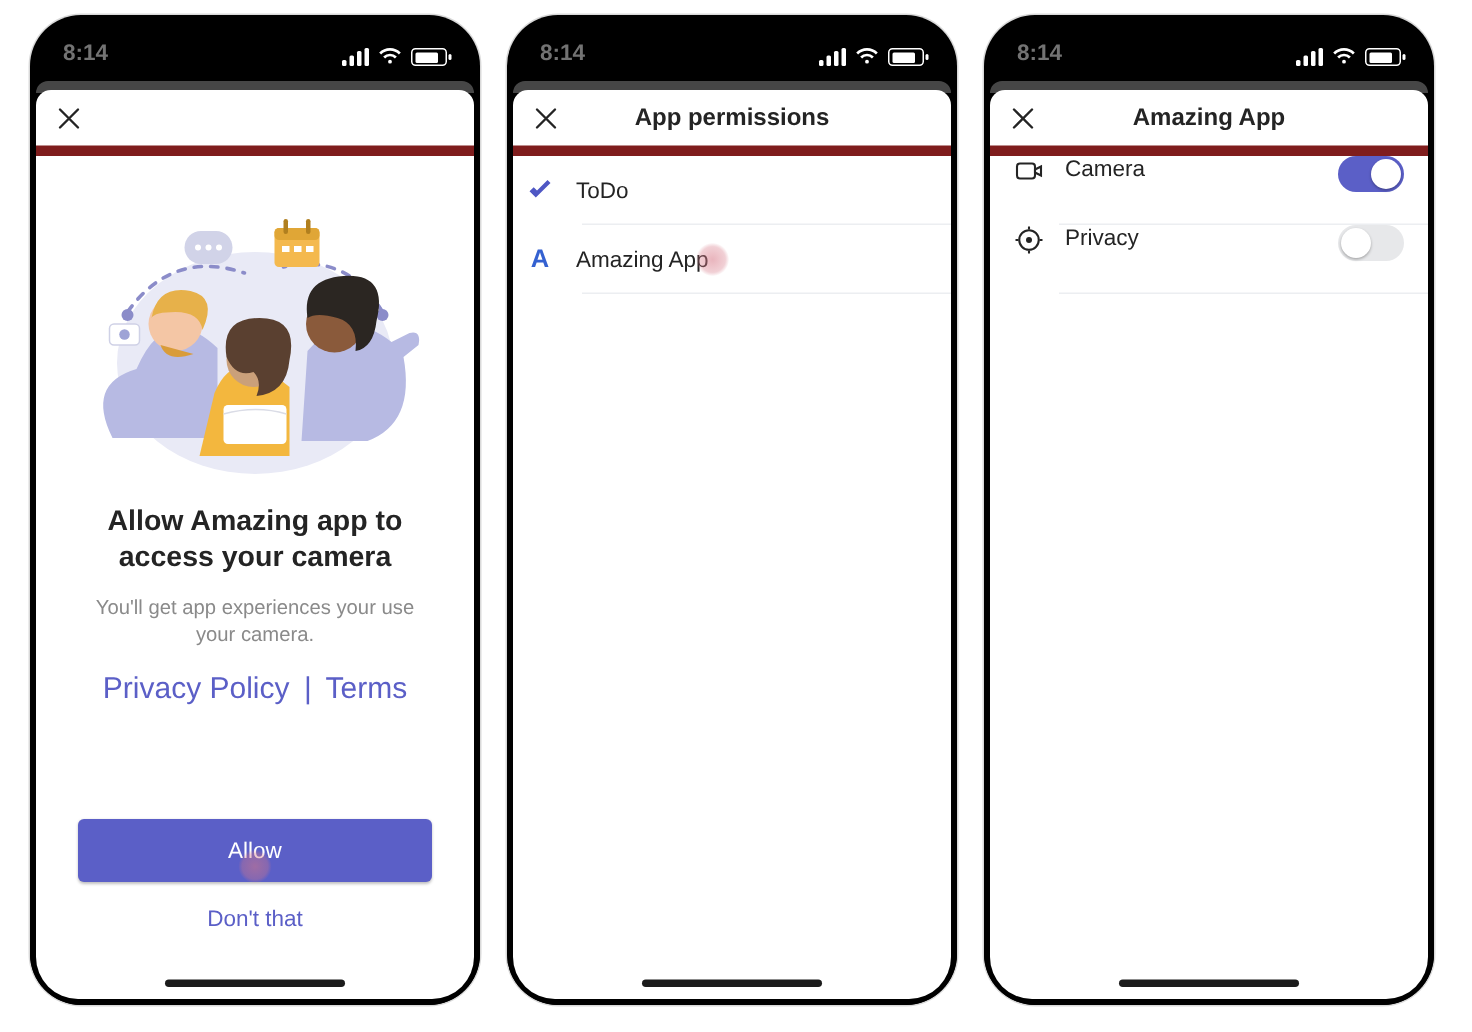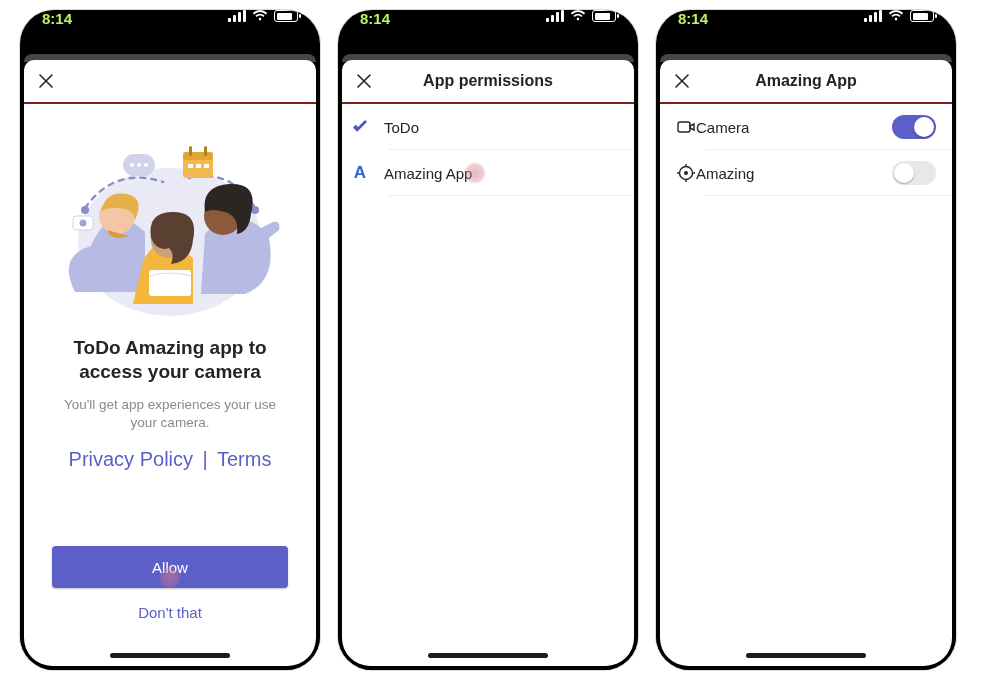--- a/index.html
+++ b/index.html
@@ -11,7 +11,7 @@
     overflow: hidden; flex: 0 0 300px;
   }
   .statusbar {
-    height: 34px; color: #bef264; display: flex; align-items: flex-start; justify-content: space-between;
+    height: 34px; color: #737373; display: flex; align-items: flex-end; justify-content: space-between;
     padding: 0 22px; font-size: 15px; font-weight: 600;
   }
   .status-right { display:flex; align-items:center; gap:6px; }

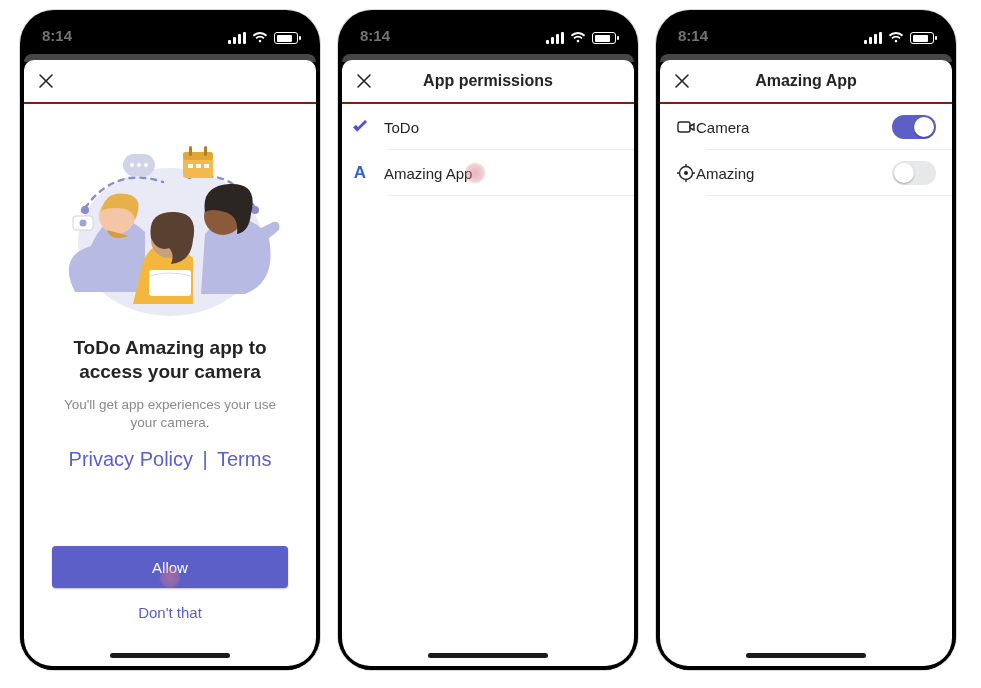--- a/index.html
+++ b/index.html
@@ -34,7 +34,7 @@
     position:absolute; left:4px; right:4px; top:0; height:8px; background:rgba(200,200,200,.35); border-radius:10px 10px 0 0;
   }
   .sheet-header {
-    height:44px; display:flex; align-items:center; position:relative; border-bottom:2px solid #7f1d1d;
+    height:44px; display:flex; align-items:center; position:relative; border-bottom:7px solid #7f1d1d;
   }
   .close-x {
     width:44px; height:44px; display:flex; align-items:center; justify-content:center; cursor:pointer;

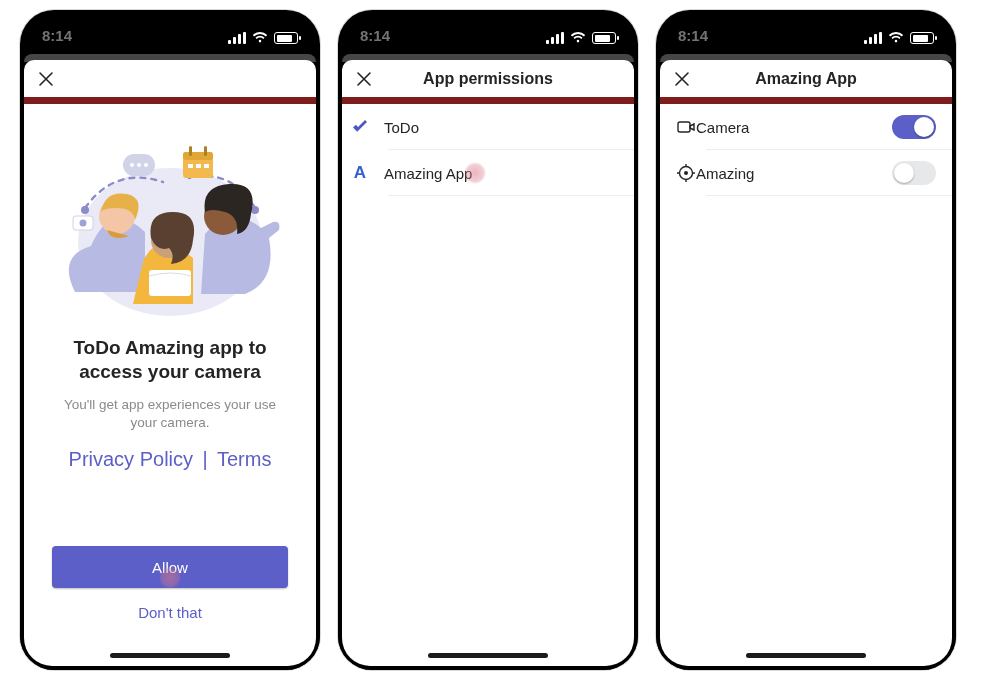--- a/index.html
+++ b/index.html
@@ -85,7 +85,7 @@
 
   
   .perm-row {
-    display:flex; align-items:center; height:46px; padding:0 16px; position:relative;
+    display:flex; align-items:flex-start; gap:14px; height:46px; padding:0 16px; position:relative;
   }
   .perm-row .divider { position:absolute; left:46px; right:0; bottom:0; height:1px; background:#eceef1; }
   .perm-row .label { font-size:15px; color:#242424; flex:1; }

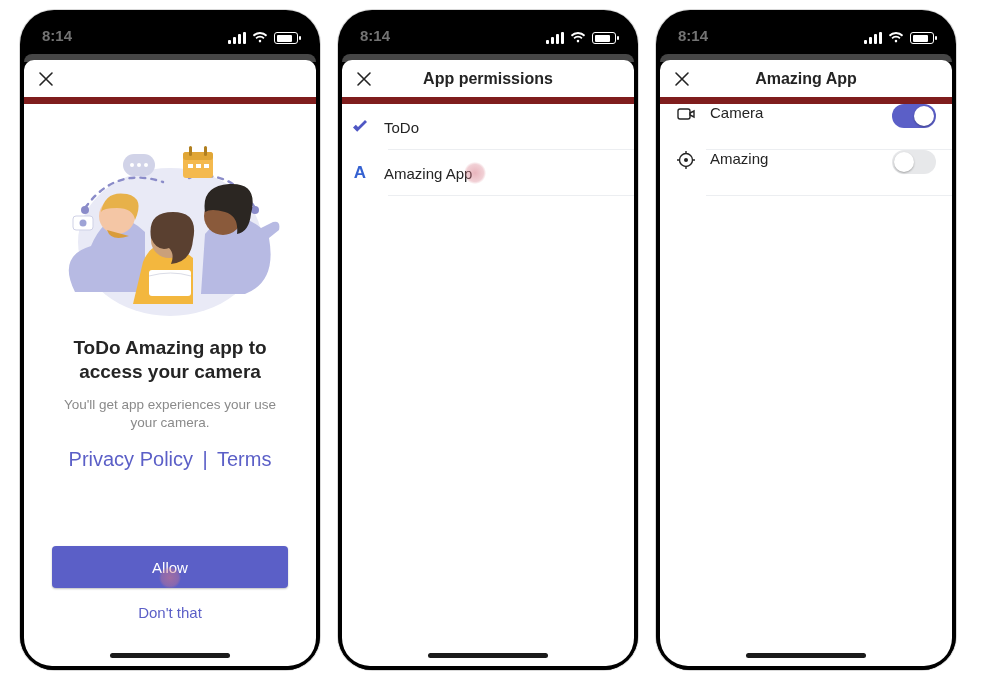--- a/index.html
+++ b/index.html
@@ -316,7 +316,7 @@
                   <path d="M10 1v2M10 17v2M1 10h2M17 10h2"></path>
                 </svg>
             </span>
-            <span class="label">Amazing</span>
+            <span class="label">Privacy</span>
             <div class="toggle off">
                 <div class="knob"></div>
               </div>

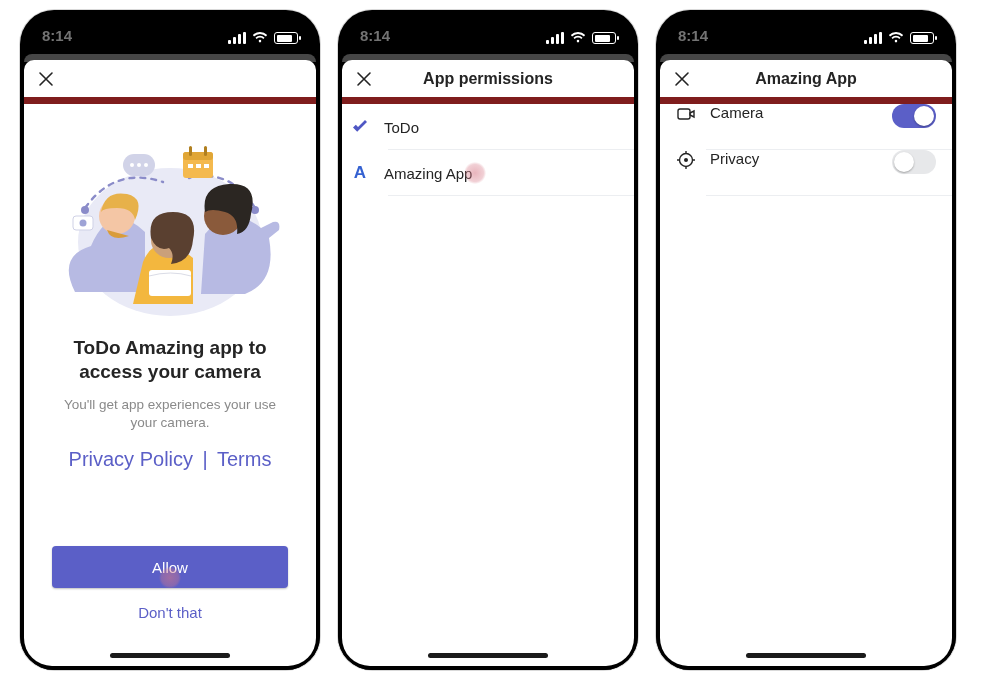--- a/index.html
+++ b/index.html
@@ -187,7 +187,7 @@
             </svg>
           </div>
 
-          <div class="prompt-title">ToDo Amazing app to access your camera</div>
+          <div class="prompt-title">Allow Amazing app to access your camera</div>
           <div class="prompt-sub">You'll get app experiences your use your camera.</div>
           <div class="policy-row">
             <a>Privacy Policy</a>

